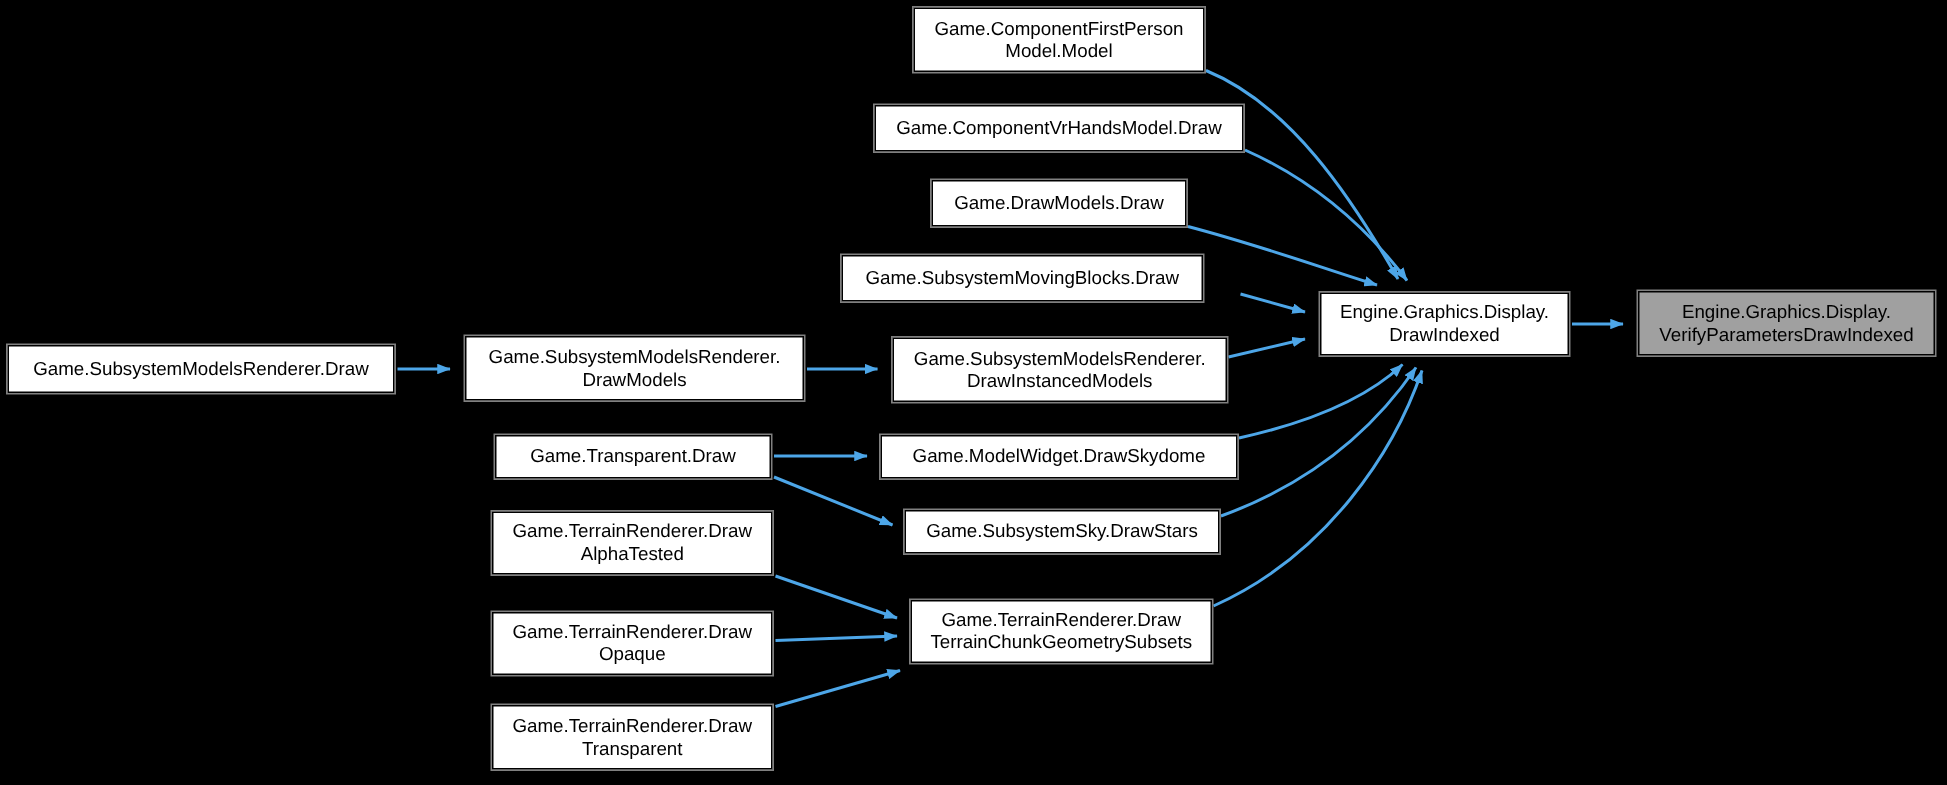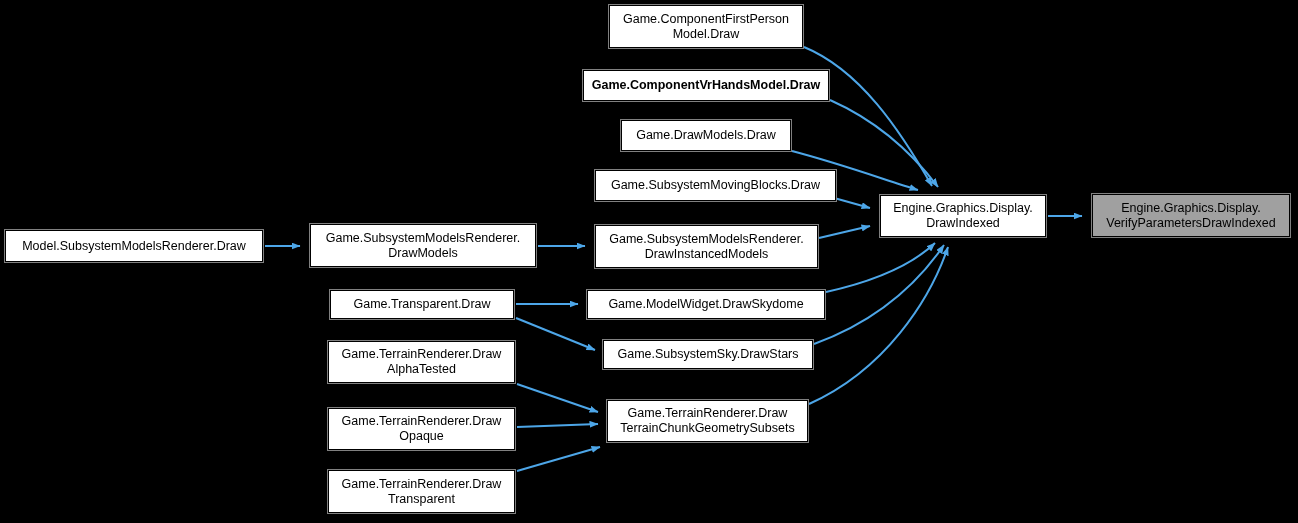--- a/index.html
+++ b/index.html
@@ -87,7 +87,7 @@
       <div class="node" style="left: 310px; top: 224px; width: 226px; height: 43px;"><span class="node-label">Game.SubsystemModelsRenderer.
 DrawModels</span></div>
       <div class="node" style="left: 609px; top: 5px; width: 194px; height: 43px;"><span class="node-label">Game.ComponentFirstPerson
-Model.Draw</span></div>
+Model.Model</span></div>
       <div class="node" style="left: 583px; top: 70px; width: 246px; height: 31px; font-weight: bold;"><span class="node-label">Game.ComponentVrHandsModel.Draw</span></div>
       <div class="node" style="left: 621px; top: 120px; width: 170px; height: 31px;"><span class="node-label">Game.DrawModels.Draw</span></div>
       <div class="node" style="left: 595px; top: 170px; width: 241px; height: 31px; text-align: center;"><span class="node-label">Game.SubsystemMovingBlocks.Draw</span></div>

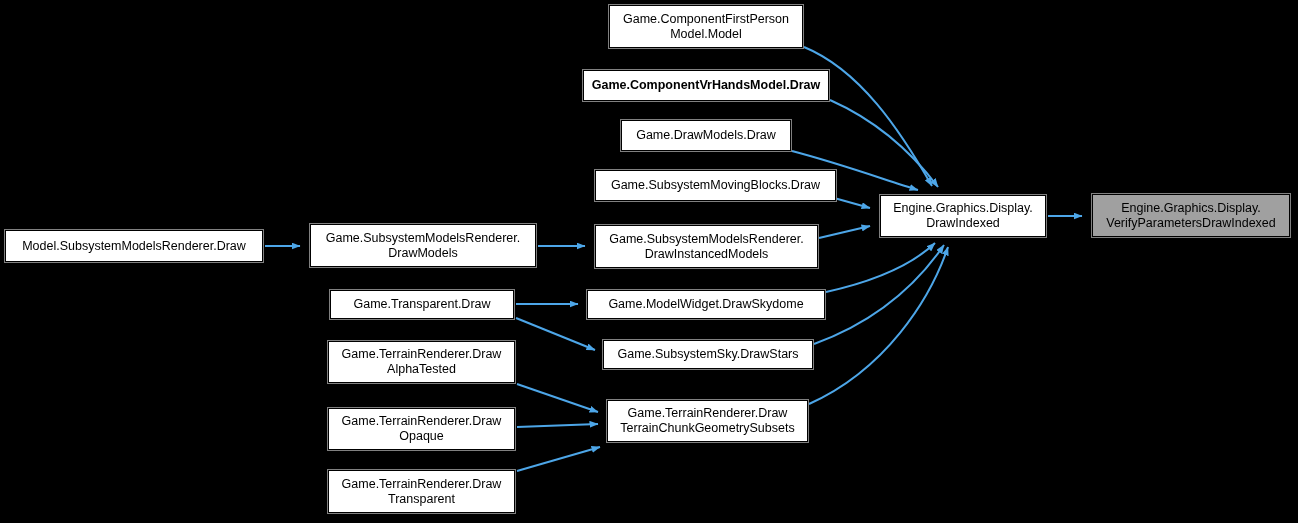--- a/index.html
+++ b/index.html
@@ -88,7 +88,7 @@
 DrawModels</span></div>
       <div class="node" style="left: 609px; top: 5px; width: 194px; height: 43px;"><span class="node-label">Game.ComponentFirstPerson
 Model.Model</span></div>
-      <div class="node" style="left: 583px; top: 70px; width: 246px; height: 31px; font-weight: bold;"><span class="node-label">Game.ComponentVrHandsModel.Draw</span></div>
+      <div class="node" style="left: 583px; top: 70px; width: 246px; height: 31px;"><span class="node-label">Game.ComponentVrHandsModel.Draw</span></div>
       <div class="node" style="left: 621px; top: 120px; width: 170px; height: 31px;"><span class="node-label">Game.DrawModels.Draw</span></div>
       <div class="node" style="left: 595px; top: 170px; width: 241px; height: 31px; text-align: center;"><span class="node-label">Game.SubsystemMovingBlocks.Draw</span></div>
       <div class="node" style="left: 595px; top: 225px; width: 223px; height: 43px;"><span class="node-label">Game.SubsystemModelsRenderer.

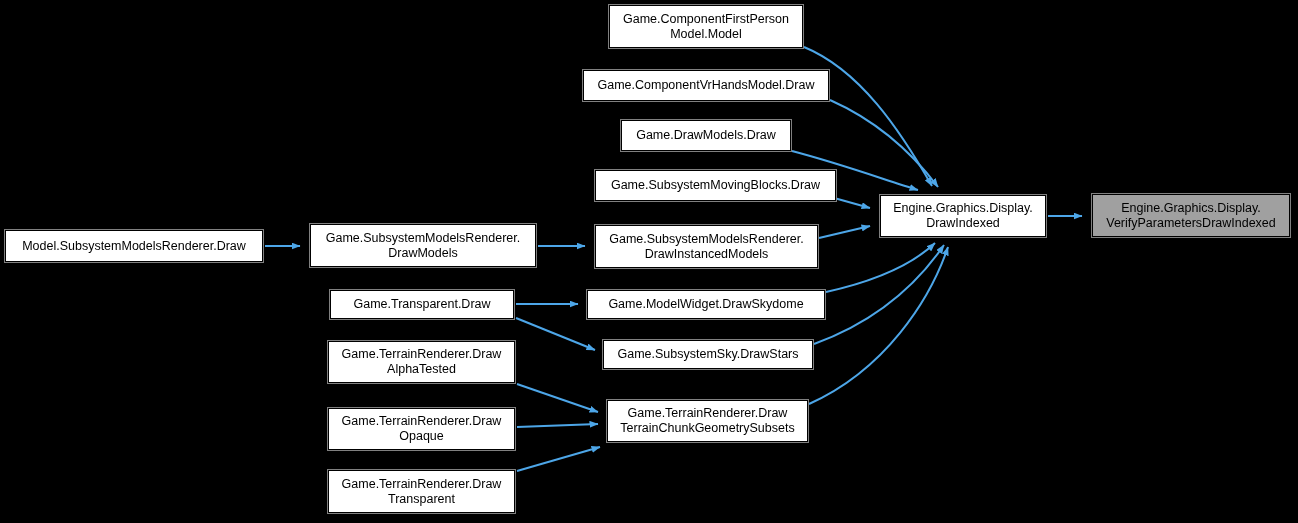--- a/index.html
+++ b/index.html
@@ -90,7 +90,7 @@
 Model.Model</span></div>
       <div class="node" style="left: 583px; top: 70px; width: 246px; height: 31px;"><span class="node-label">Game.ComponentVrHandsModel.Draw</span></div>
       <div class="node" style="left: 621px; top: 120px; width: 170px; height: 31px;"><span class="node-label">Game.DrawModels.Draw</span></div>
-      <div class="node" style="left: 595px; top: 170px; width: 241px; height: 31px; text-align: center;"><span class="node-label">Game.SubsystemMovingBlocks.Draw</span></div>
+      <div class="node" style="left: 561px; top: 170px; width: 241px; height: 31px; text-align: center;"><span class="node-label">Game.SubsystemMovingBlocks.Draw</span></div>
       <div class="node" style="left: 595px; top: 225px; width: 223px; height: 43px;"><span class="node-label">Game.SubsystemModelsRenderer.
 DrawInstancedModels</span></div>
       <div class="node" style="left: 330px; top: 290px; width: 184px; height: 29px;"><span class="node-label">Game.Transparent.Draw</span></div>

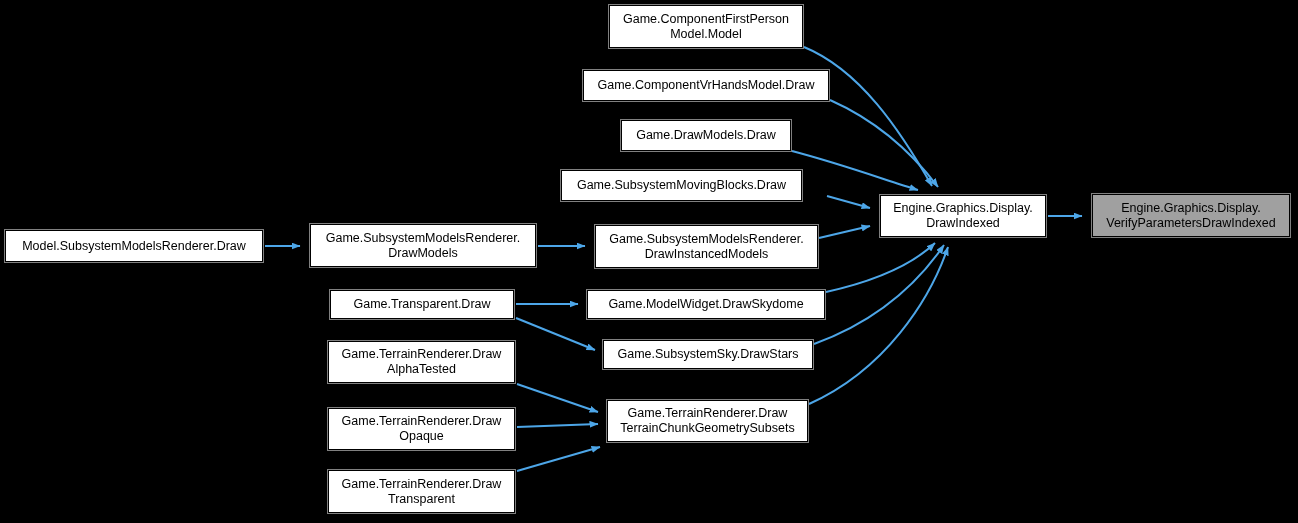--- a/index.html
+++ b/index.html
@@ -83,7 +83,7 @@
   </svg>
 
   <div id="node-layer">
-      <div class="node" style="left: 5px; top: 230px; width: 258px; height: 32px;"><span class="node-label">Model.SubsystemModelsRenderer.Draw</span></div>
+      <div class="node" style="left: 5px; top: 230px; width: 258px; height: 32px;"><span class="node-label">Game.SubsystemModelsRenderer.Draw</span></div>
       <div class="node" style="left: 310px; top: 224px; width: 226px; height: 43px;"><span class="node-label">Game.SubsystemModelsRenderer.
 DrawModels</span></div>
       <div class="node" style="left: 609px; top: 5px; width: 194px; height: 43px;"><span class="node-label">Game.ComponentFirstPerson

